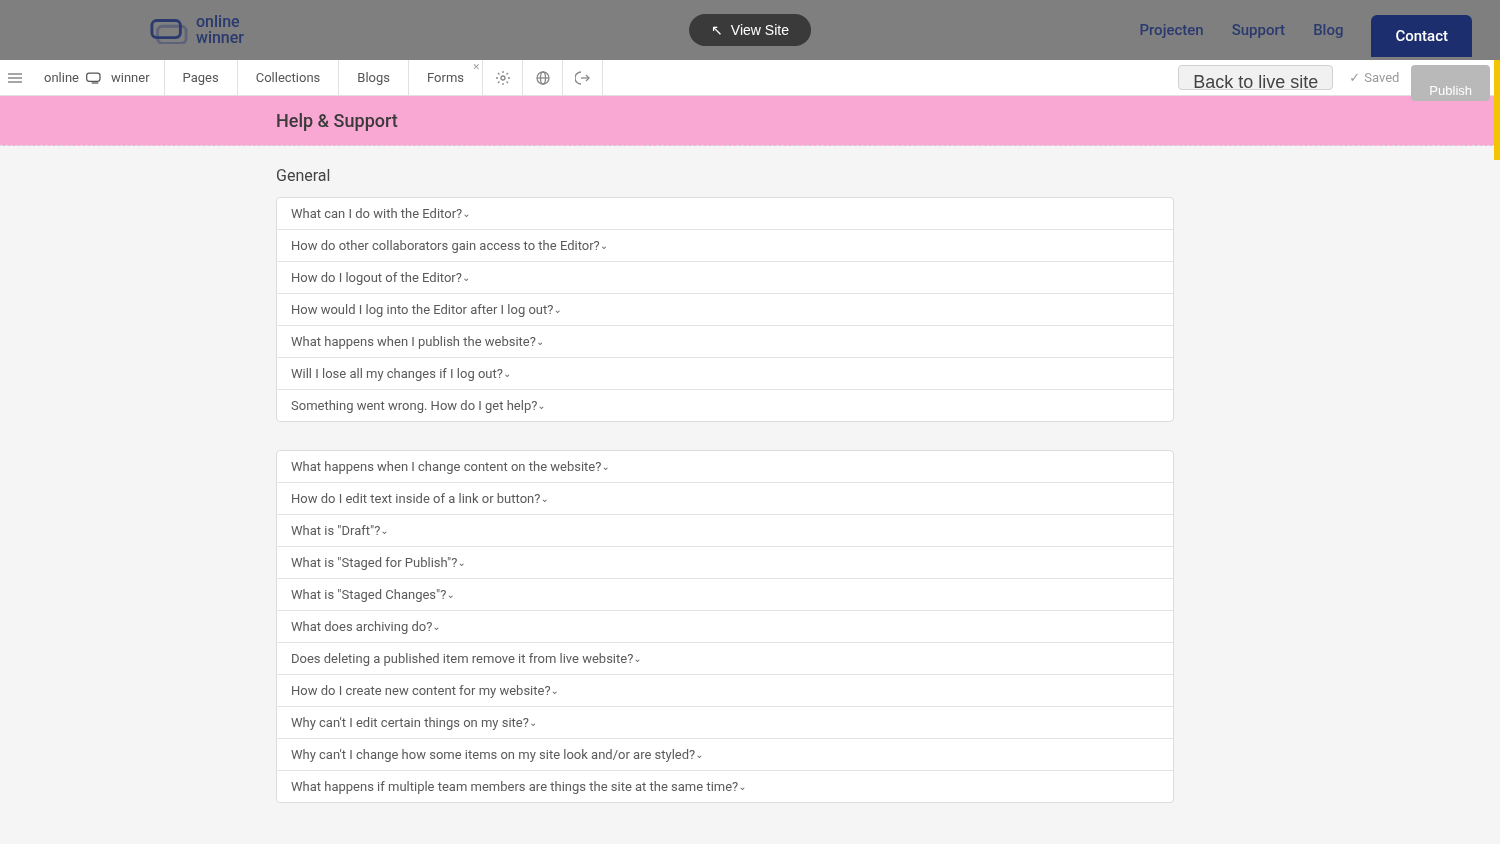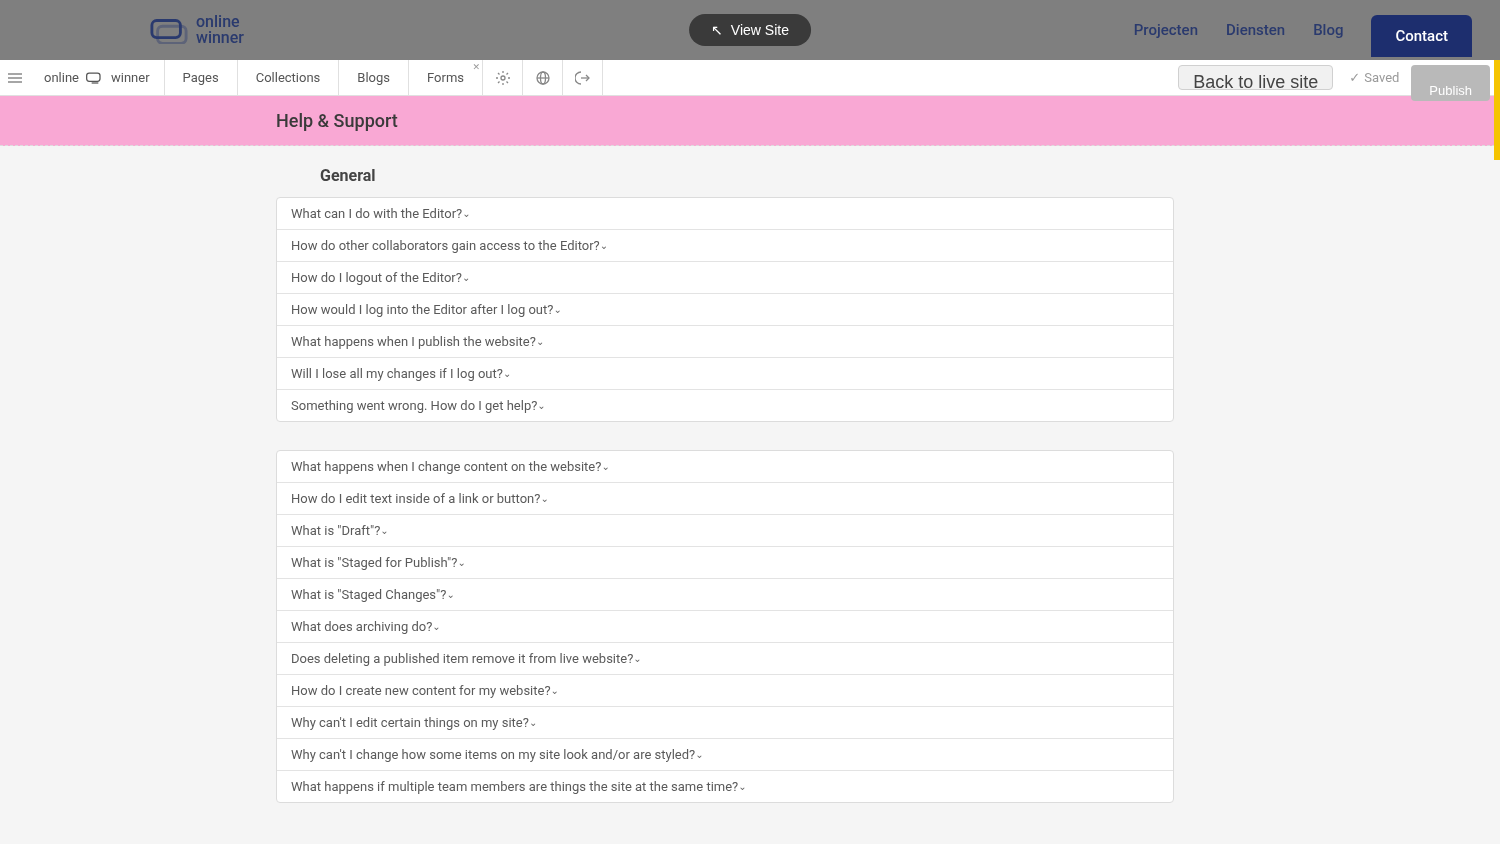--- a/index.html
+++ b/index.html
@@ -138,7 +138,7 @@
   </button>
   <div class="site-nav">
     <span>Projecten</span>
-    <span>Diensten</span>
+    <span>Support</span>
     <span>Blog</span>
     <span class="contact-btn">Contact</span>
   </div>

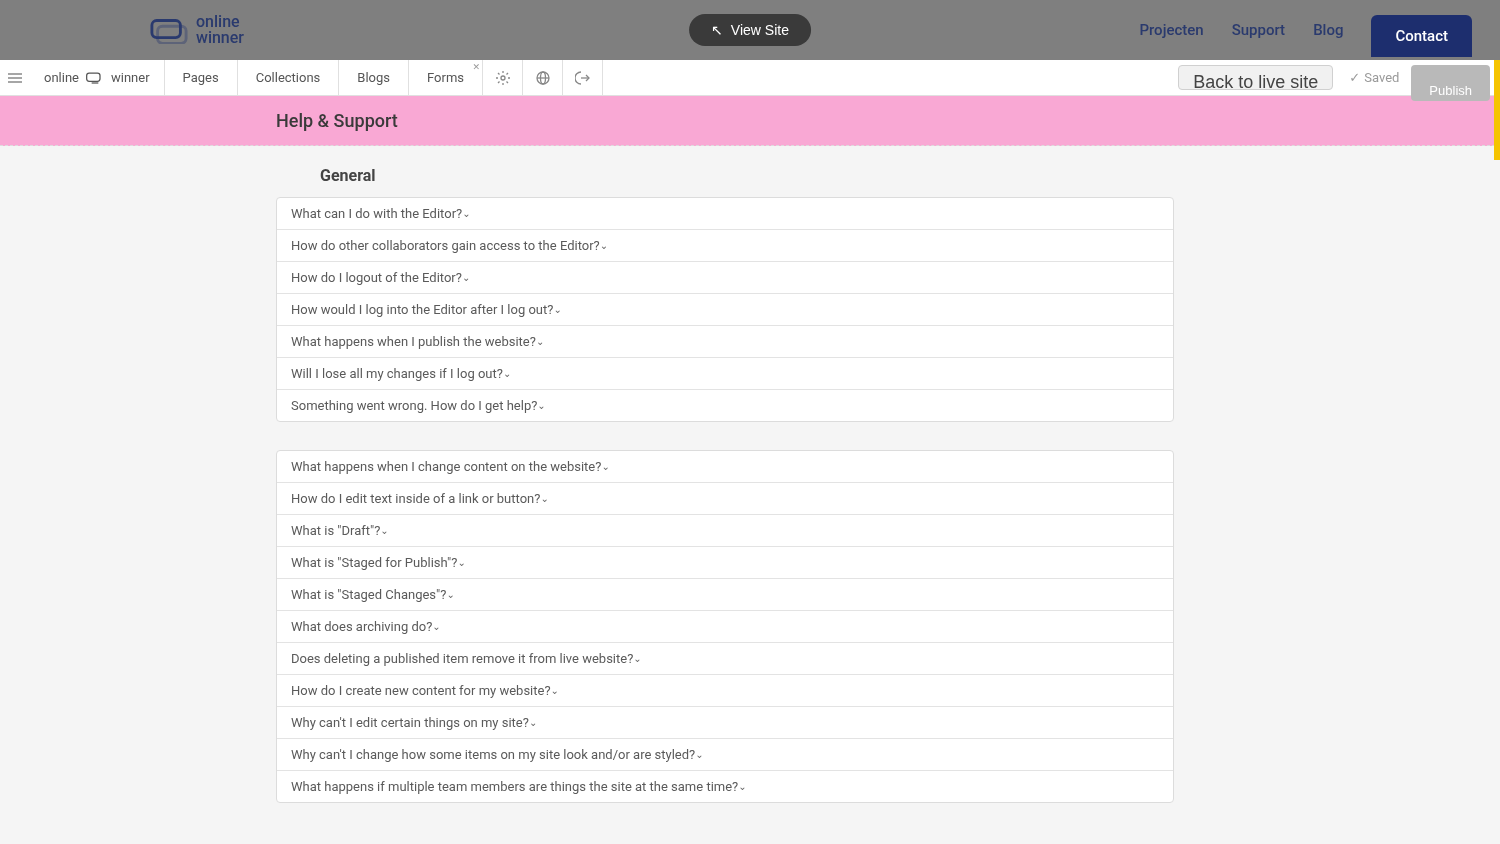--- a/index.html
+++ b/index.html
@@ -99,7 +99,7 @@
 
 .content { padding: 20px 0 40px; }
 .section { max-width:898px; margin:0 0 28px 276px; }
-.section h2 { font-size:16px; font-weight:700; color:#444; margin-bottom:12px;margin-left:44px; }
+.section h2 { font-size:16px; font-weight:400; color:#444; margin-bottom:12px; }
 .accordion { border:1px solid #dcdcdc; border-radius:4px; background:#fff; }
 .accordion-item {
   border-bottom:1px solid #e3e3e3;

